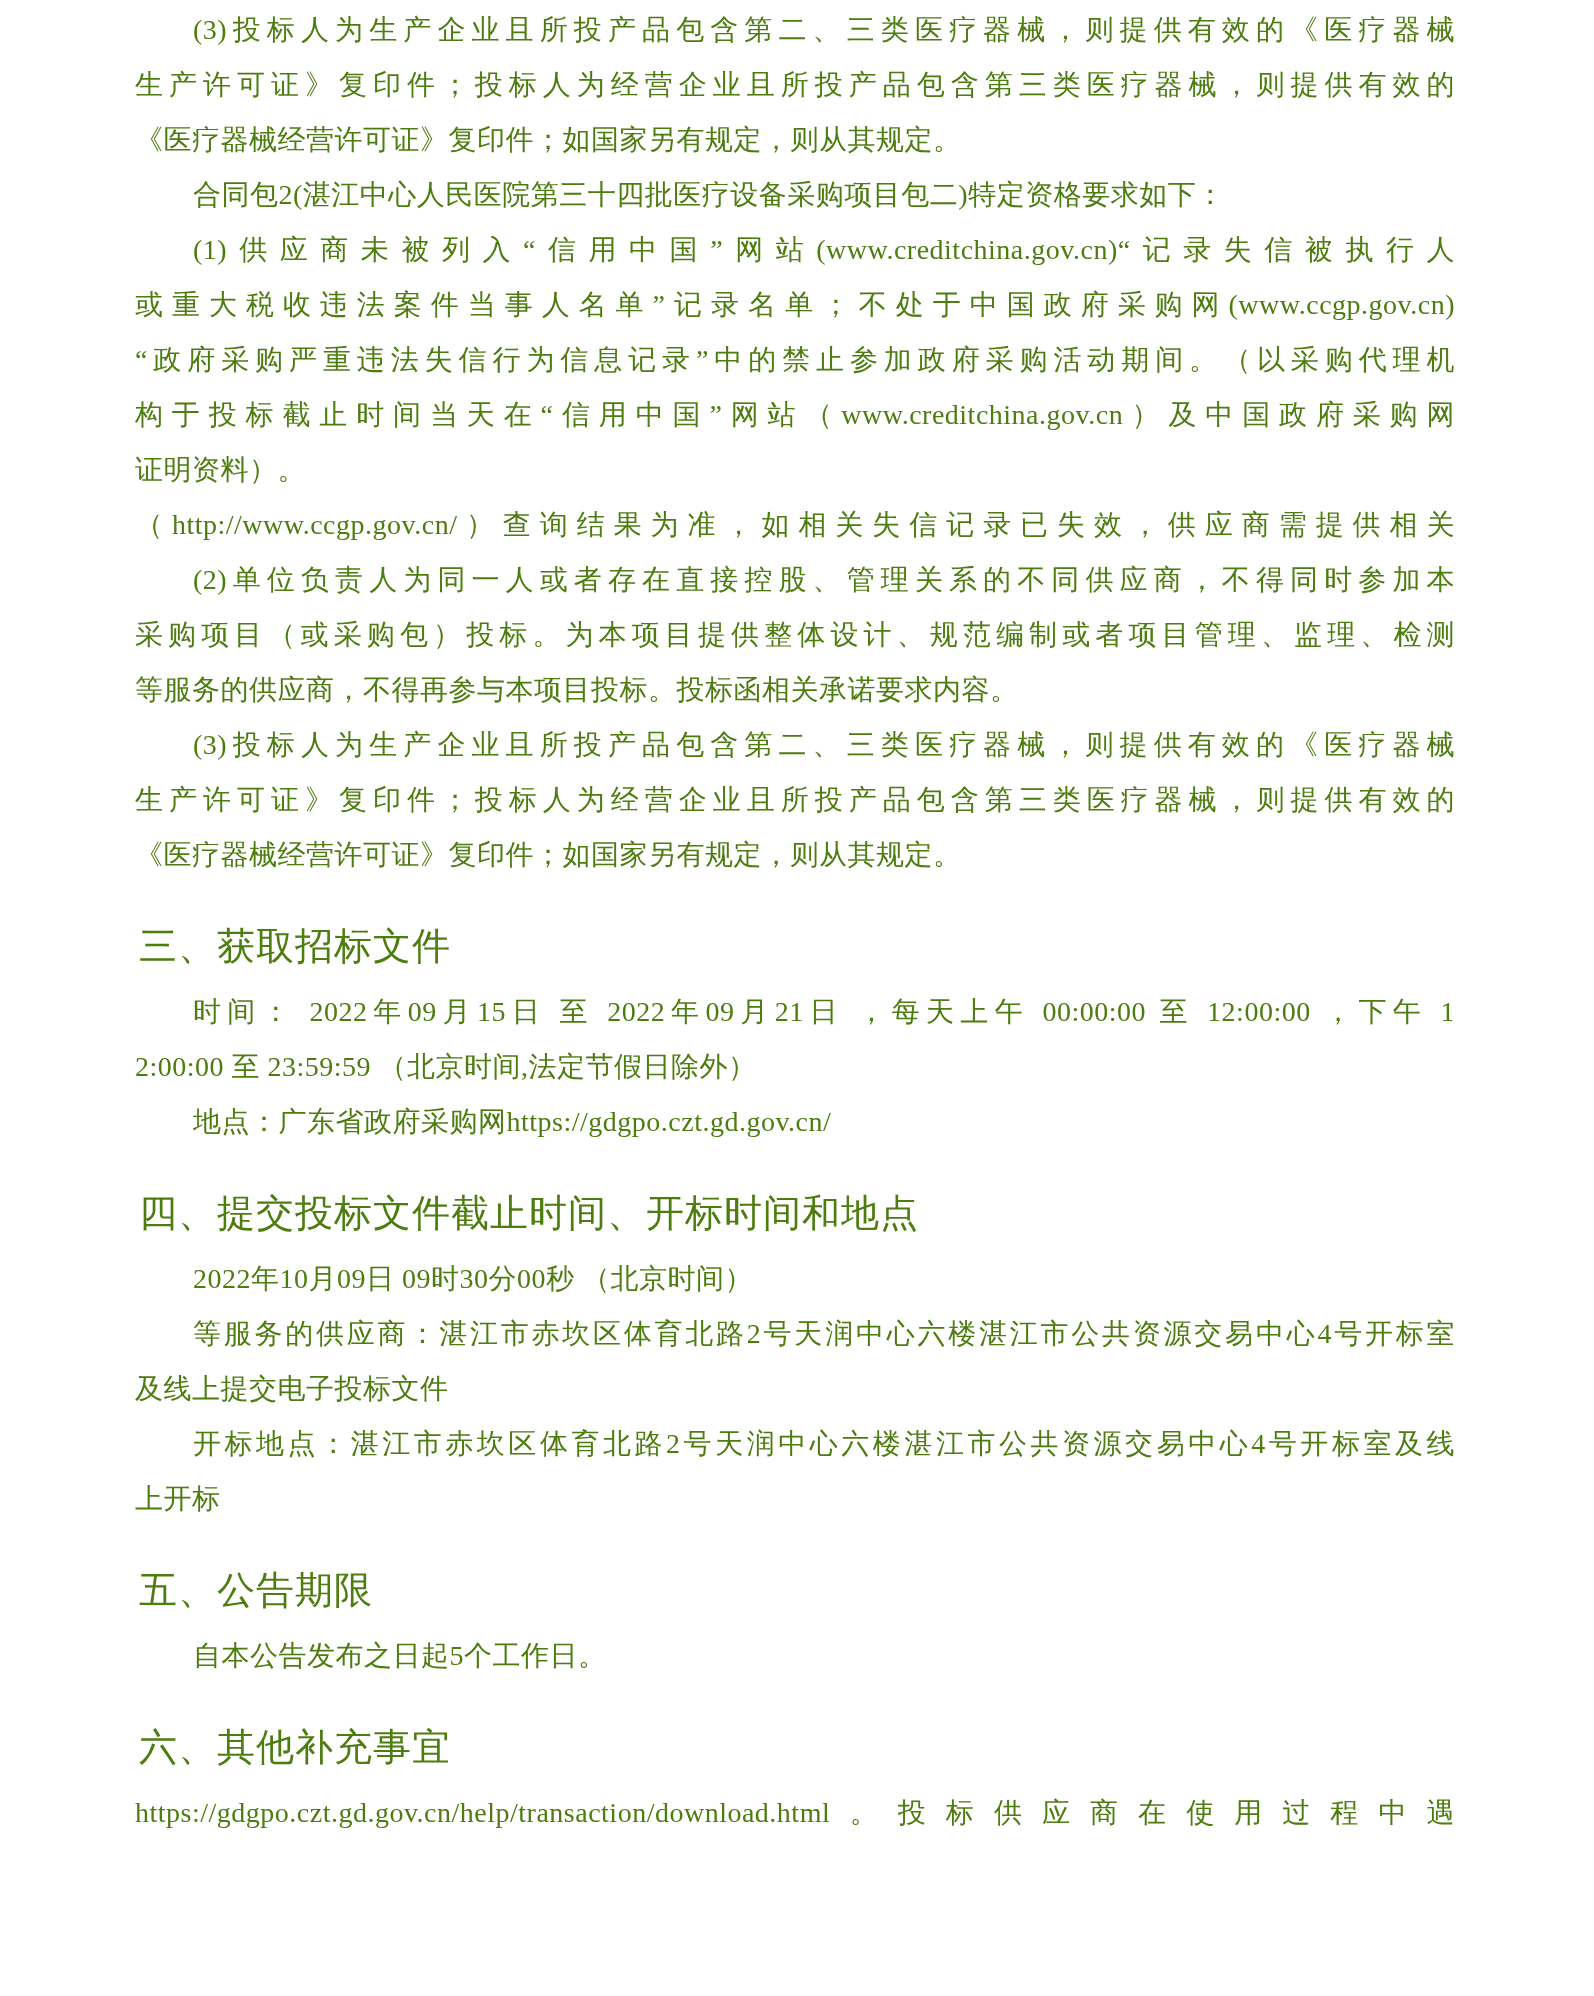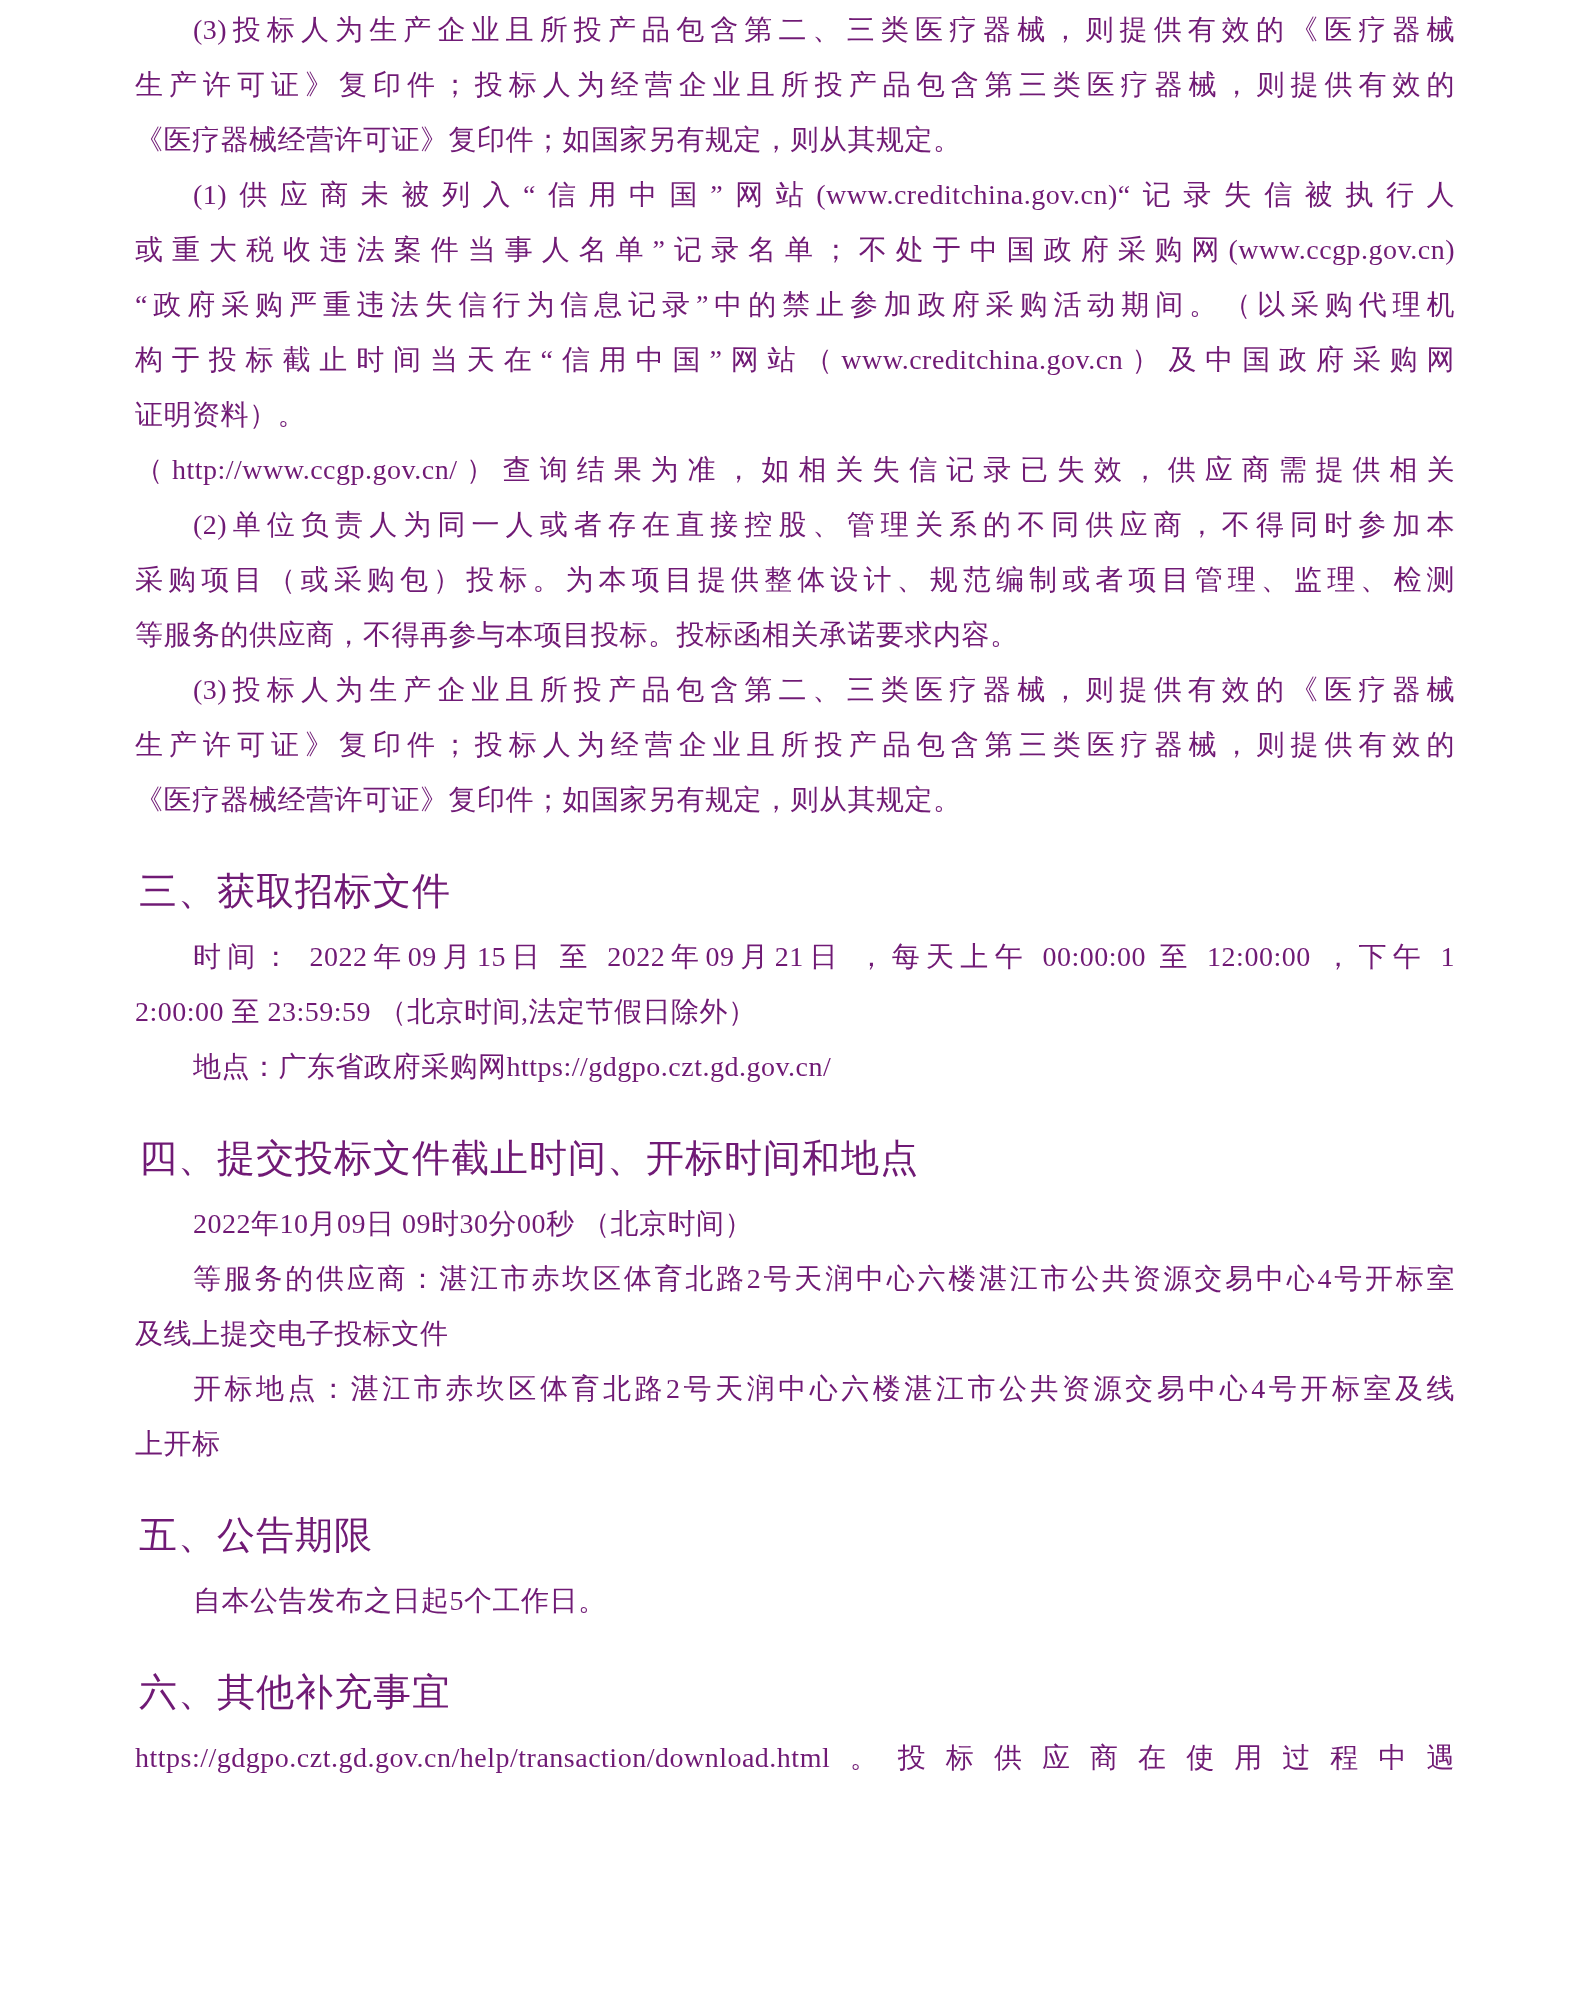--- a/index.html
+++ b/index.html
@@ -9,7 +9,7 @@
     width: 1594px;
     height: 1996px;
     background: #ffffff;
-    color: #701a75;
+    color: #4d7c0f;
     font-family: "Liberation Serif", "DejaVu Serif", serif;
     padding: 2px 139px 0 135px;
     overflow: hidden;

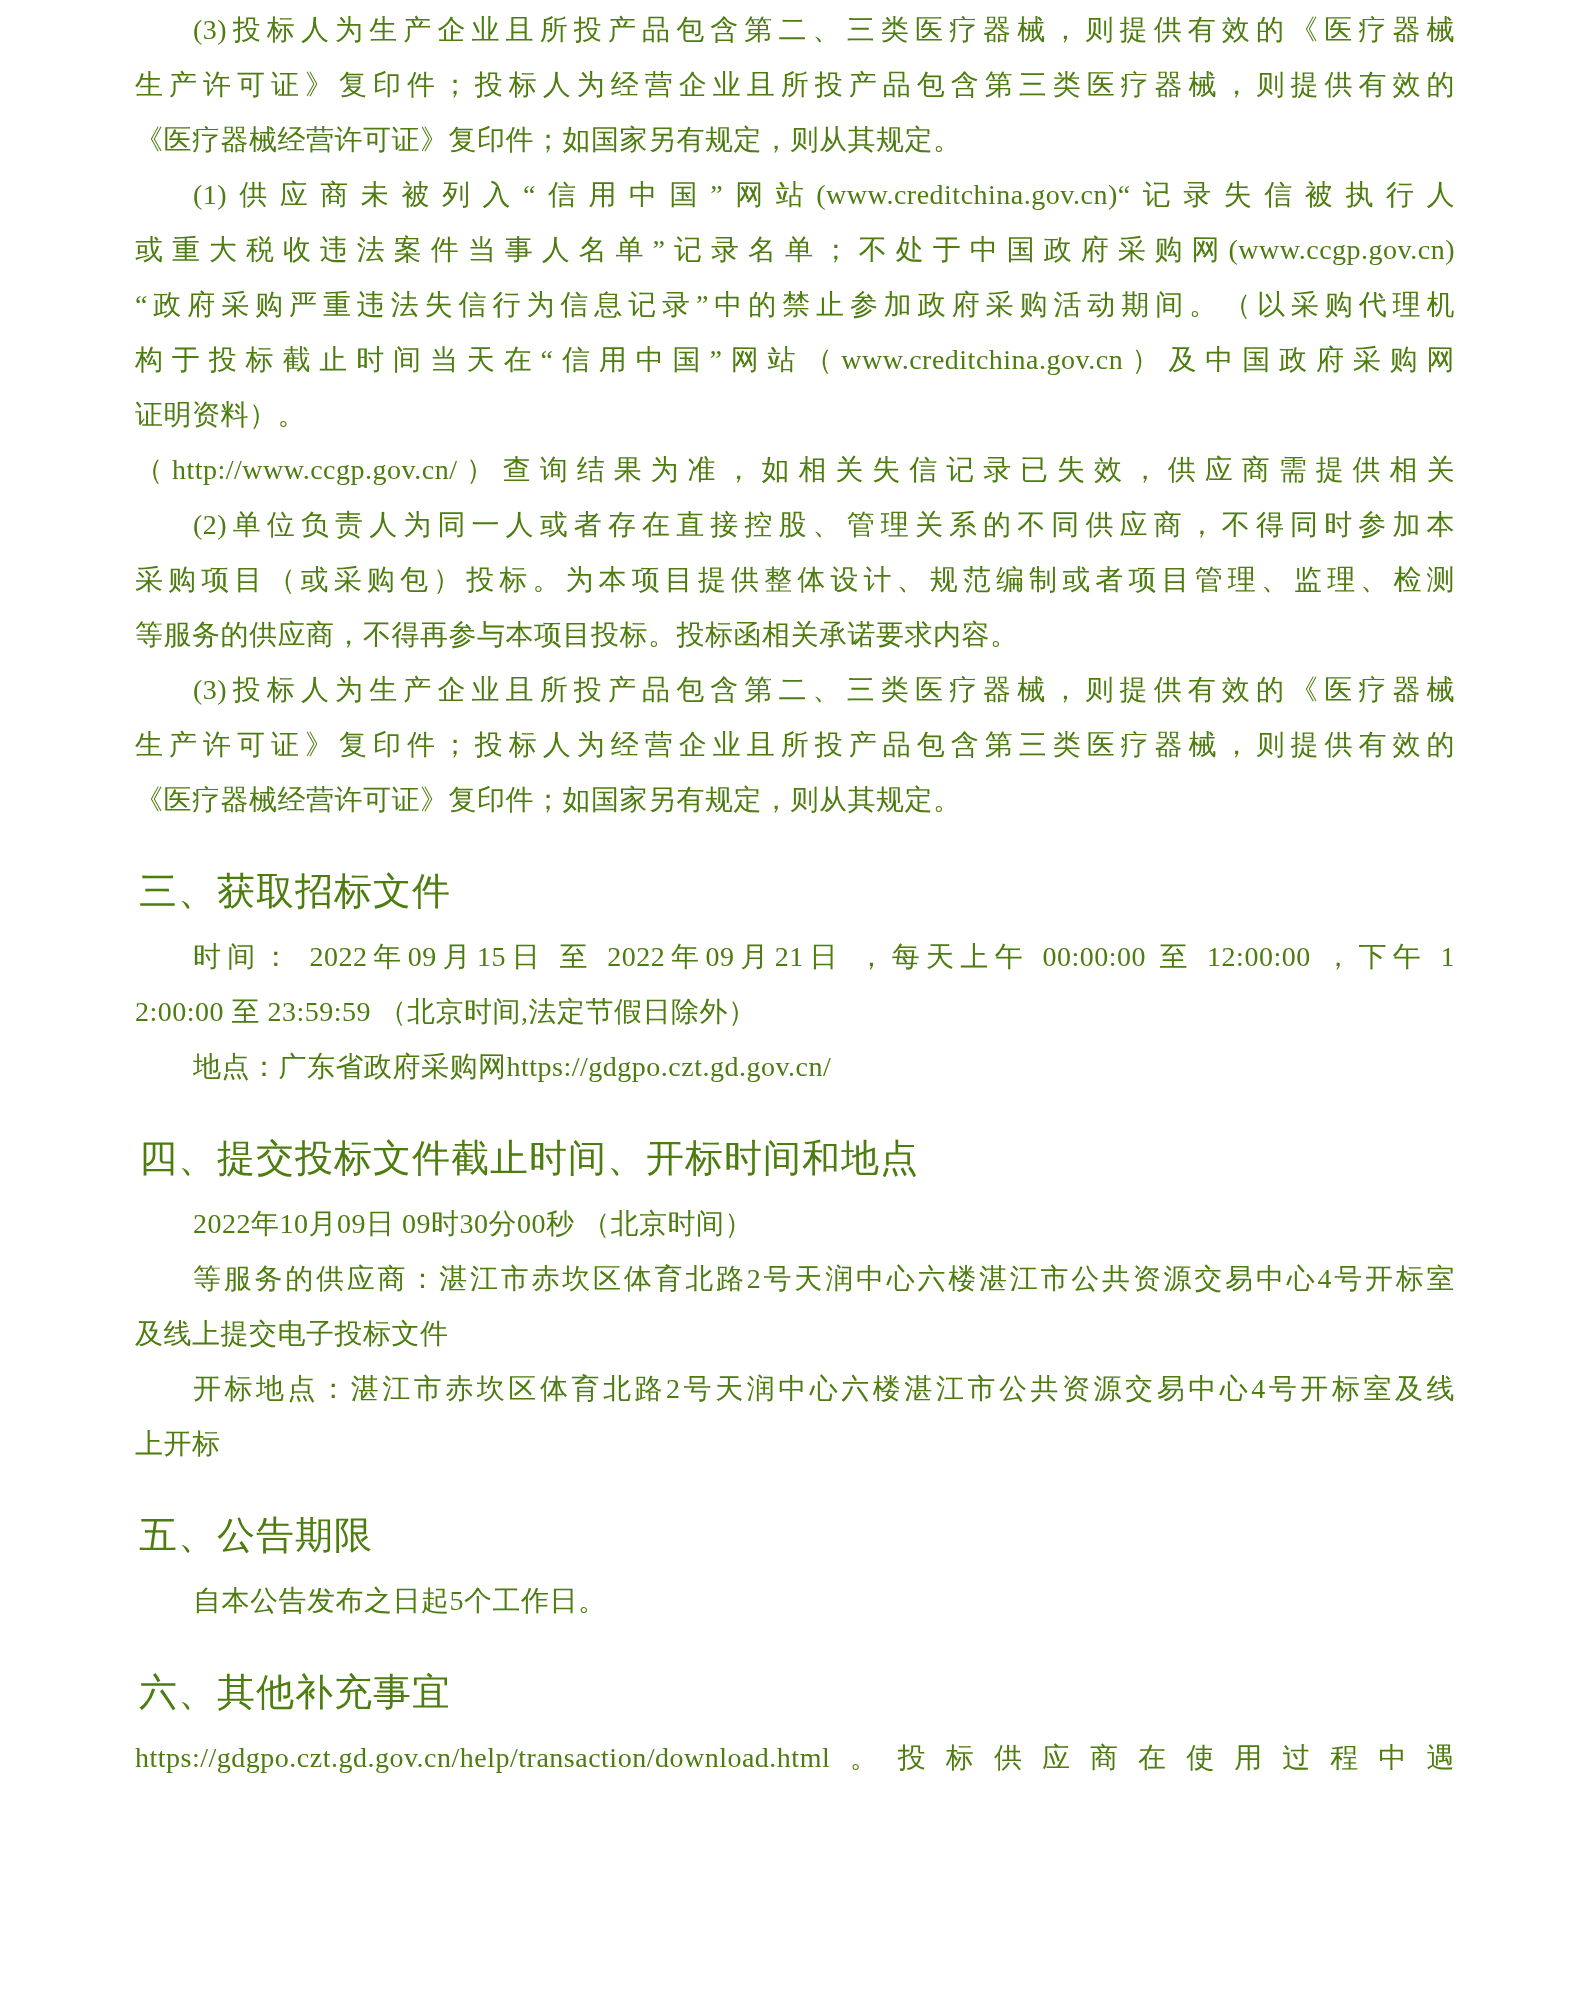--- a/index.html
+++ b/index.html
@@ -44,6 +44,7 @@
   <div class="ln i j">(3)投标人为生产企业且所投产品包含第二、三类医疗器械，则提供有效的《医疗器械</div>
   <div class="ln j">生产许可证》复印件；投标人为经营企业且所投产品包含第三类医疗器械，则提供有效的</div>
   <div class="ln">《医疗器械经营许可证》复印件；如国家另有规定，则从其规定。</div>
+  <div class="ln i">合同包2(湛江中心人民医院第三十四批医疗设备采购项目包二)特定资格要求如下：</div>
   <div class="ln i j">(1)供应商未被列入“信用中国”网站(www.creditchina.gov.cn)“记录失信被执行人</div>
   <div class="ln j">或重大税收违法案件当事人名单”记录名单；不处于中国政府采购网(www.ccgp.gov.cn)</div>
   <div class="ln j">“政府采购严重违法失信行为信息记录”中的禁止参加政府采购活动期间。（以采购代理机</div>

